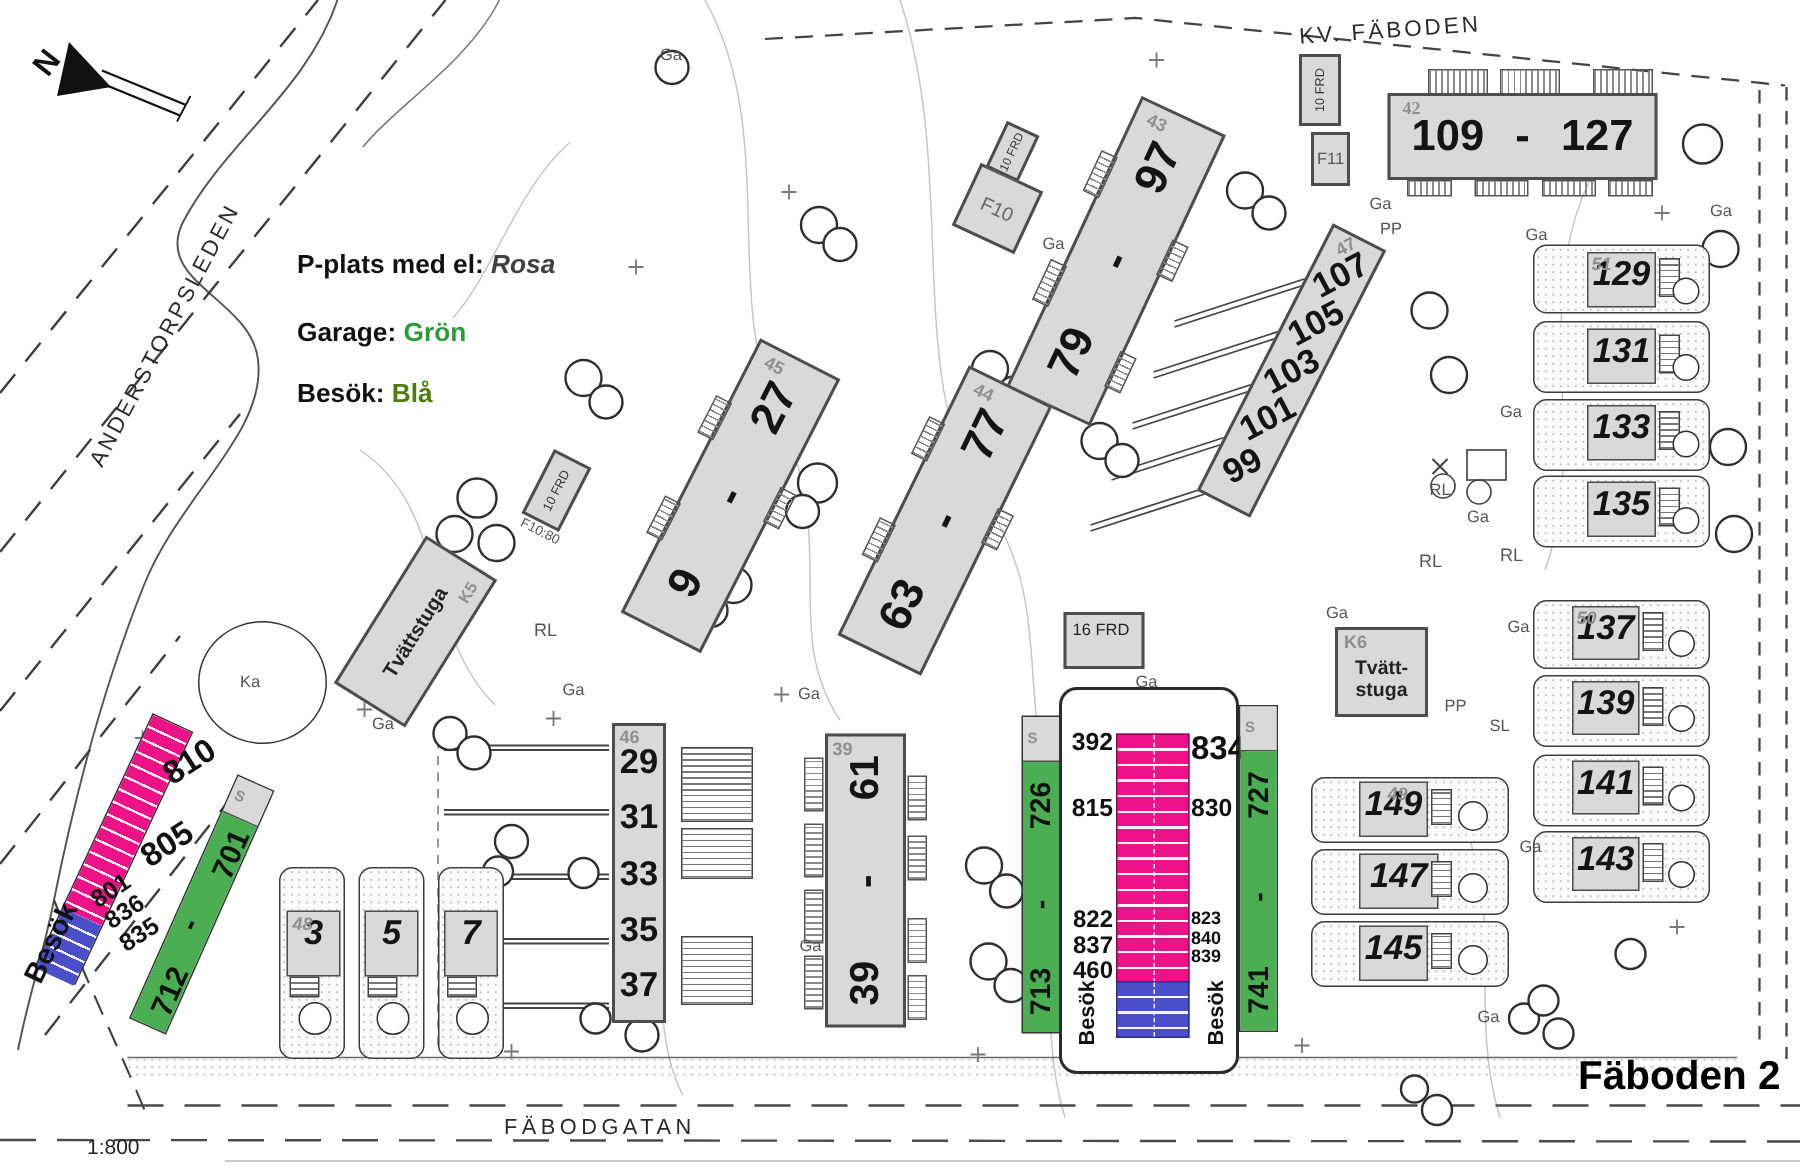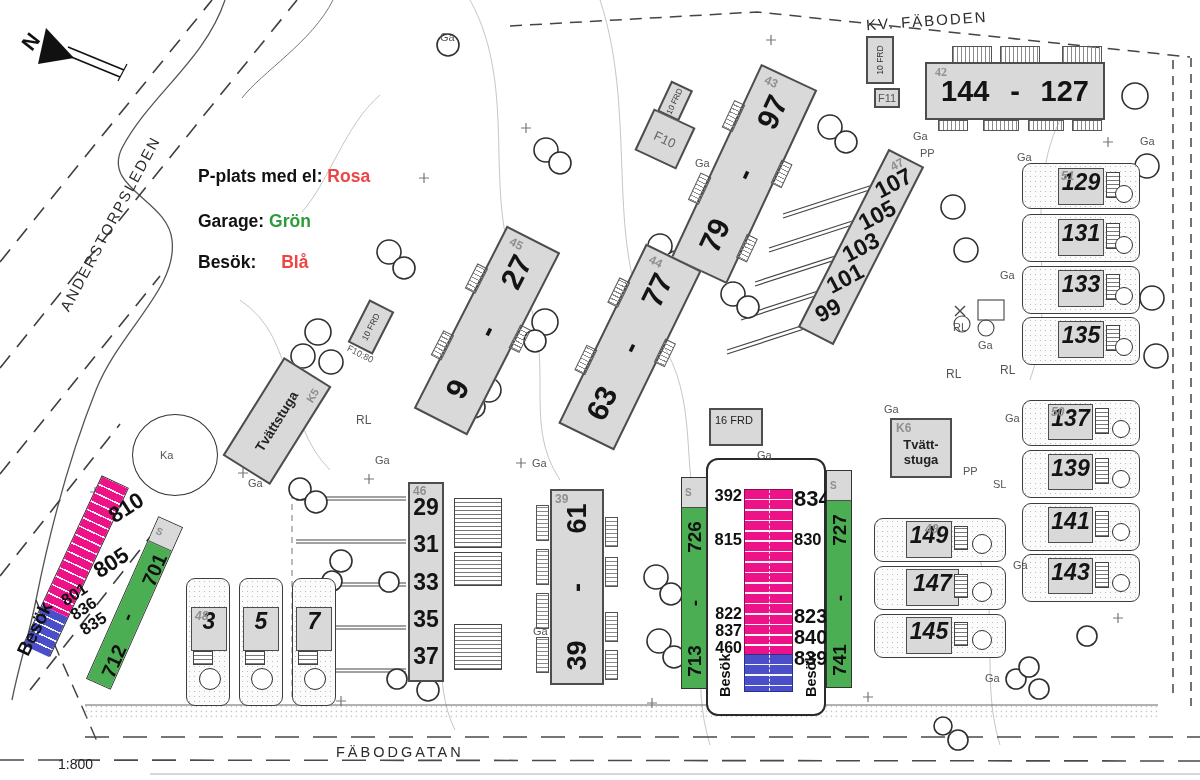--- a/index.html
+++ b/index.html
@@ -229,7 +229,7 @@
   <div class="hatchv n" style="left:983px;top:120px;width:36px;height:11px;"></div>
   <div class="hatchv n" style="left:1028px;top:120px;width:36px;height:11px;"></div>
   <div class="hatchv n" style="left:1072px;top:120px;width:30px;height:11px;"></div>
-  <div class="bldg n" style="left:874px;top:88px;width:26px;height:20px;display:flex;align-items:center;justify-content:center;">
+  <div class="bldg n" style="left:874px;top:88px;width:26px;height:36px;display:flex;align-items:center;justify-content:center;">
     <span style="font-size:11px;color:#555;">F11</span>
   </div>
   <div class="bldg n" style="left:866px;top:36px;width:28px;height:48px;display:flex;align-items:center;justify-content:center;">

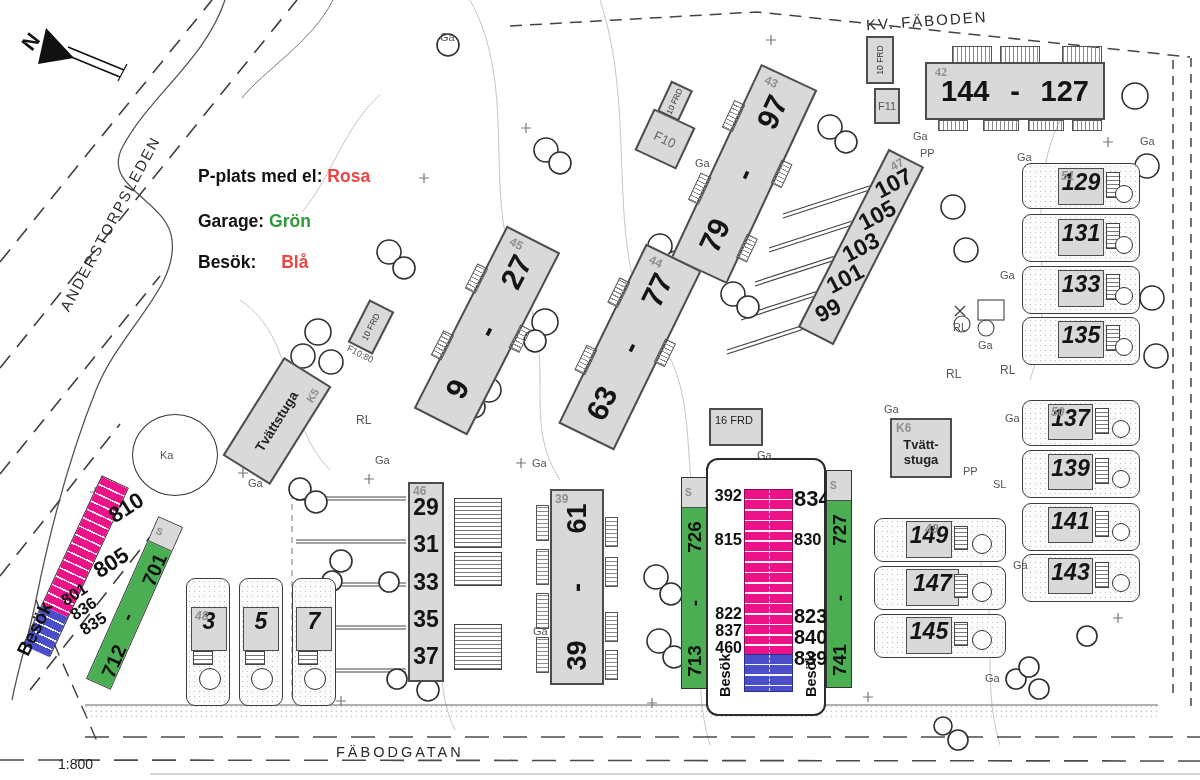--- a/index.html
+++ b/index.html
@@ -221,7 +221,7 @@
   <div class="hatchv n" style="left:1062px;top:46px;width:40px;height:17px;"></div>
   <div class="bldg rowflex" style="left:925px;top:62px;width:180px;height:58px;padding:0 14px;">
     <span class="corner" style="left:8px;top:2px;font-family:Liberation Serif, serif;">42</span>
-    <span class="num" style="font-size:29px;">144</span>
+    <span class="num" style="font-size:29px;">109</span>
     <span class="num" style="font-size:29px;">-</span>
     <span class="num" style="font-size:29px;">127</span>
   </div>

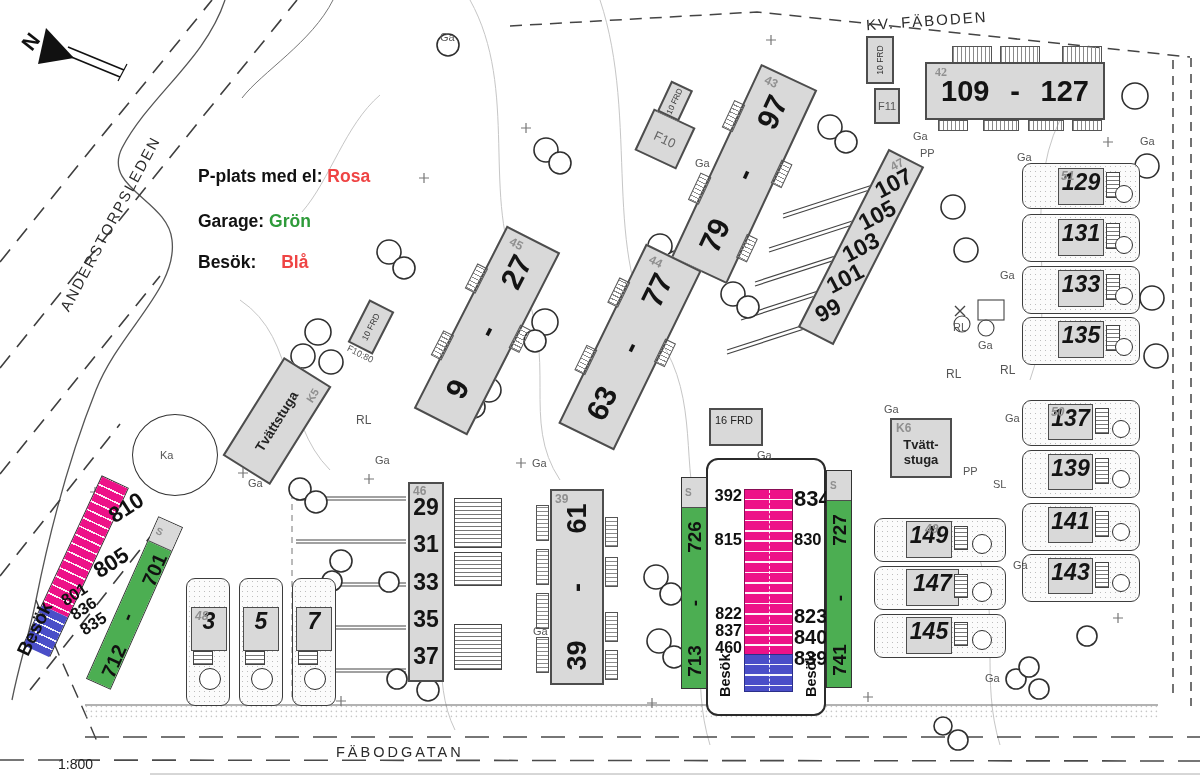--- a/index.html
+++ b/index.html
@@ -36,7 +36,7 @@
   .sbox{box-sizing:border-box;background:#d9d9d9;border-bottom:1.6px solid #4d4d4d;
         display:flex;align-items:center;justify-content:flex-start;padding-left:3px;
         color:#8f8f8f;font-size:10px;font-weight:700;}
-  .c-pink{color:#ef4444;} .c-green{color:#2e9b3a;} .c-blue{color:#ef4444;margin-left:20px;}
+  .c-pink{color:#404040;font-style:italic;} .c-green{color:#2e9b3a;} .c-blue{color:#ef4444;margin-left:20px;}
   .legend-line{position:absolute;font-size:17.5px;font-weight:700;color:#111;}
   .bigtitle{font-size:27px;font-weight:700;color:#000;line-height:1.3;}
   .street{position:absolute;color:#2b2b2b;}

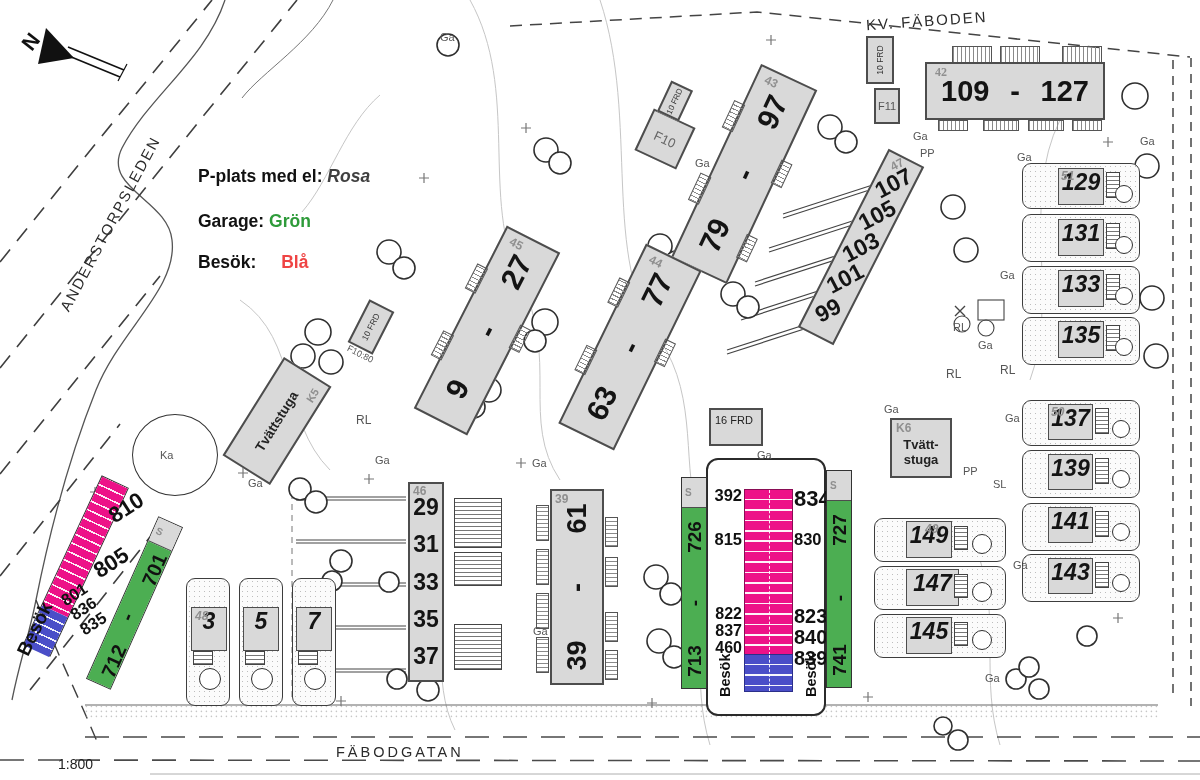--- a/index.html
+++ b/index.html
@@ -36,7 +36,7 @@
   .sbox{box-sizing:border-box;background:#d9d9d9;border-bottom:1.6px solid #4d4d4d;
         display:flex;align-items:center;justify-content:flex-start;padding-left:3px;
         color:#8f8f8f;font-size:10px;font-weight:700;}
-  .c-pink{color:#404040;font-style:italic;} .c-green{color:#2e9b3a;} .c-blue{color:#ef4444;margin-left:20px;}
+  .c-pink{color:#404040;font-style:italic;} .c-green{color:#2e9b3a;} .c-blue{color:#4d7c0f;}
   .legend-line{position:absolute;font-size:17.5px;font-weight:700;color:#111;}
   .bigtitle{font-size:27px;font-weight:700;color:#000;line-height:1.3;}
   .street{position:absolute;color:#2b2b2b;}

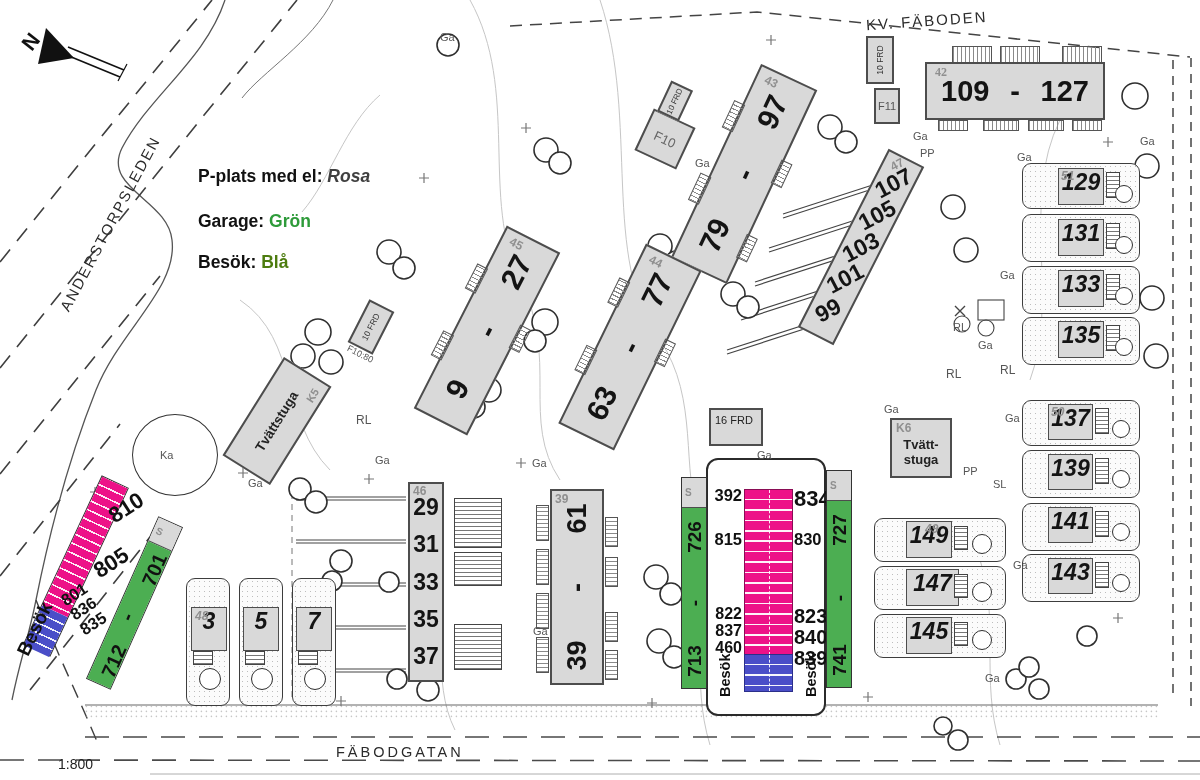--- a/index.html
+++ b/index.html
@@ -382,7 +382,7 @@
     <span class="pk-label vnum" style="left:-4px;top:208px;width:42px;text-align:center;font-size:14.5px;">Besök</span>
     <span class="pk-label" style="left:86px;top:26px;font-size:22px;">834</span>
     <span class="pk-label" style="left:86px;top:70px;font-size:16.5px;">830</span>
-    <div class="pk-label" style="left:86px;top:146px;font-size:20px;line-height:1.06;">
+    <div class="pk-label" style="left:86px;top:146px;font-size:12px;line-height:1.06;">
       <div>823</div>
       <div>840</div>
       <div>839</div>

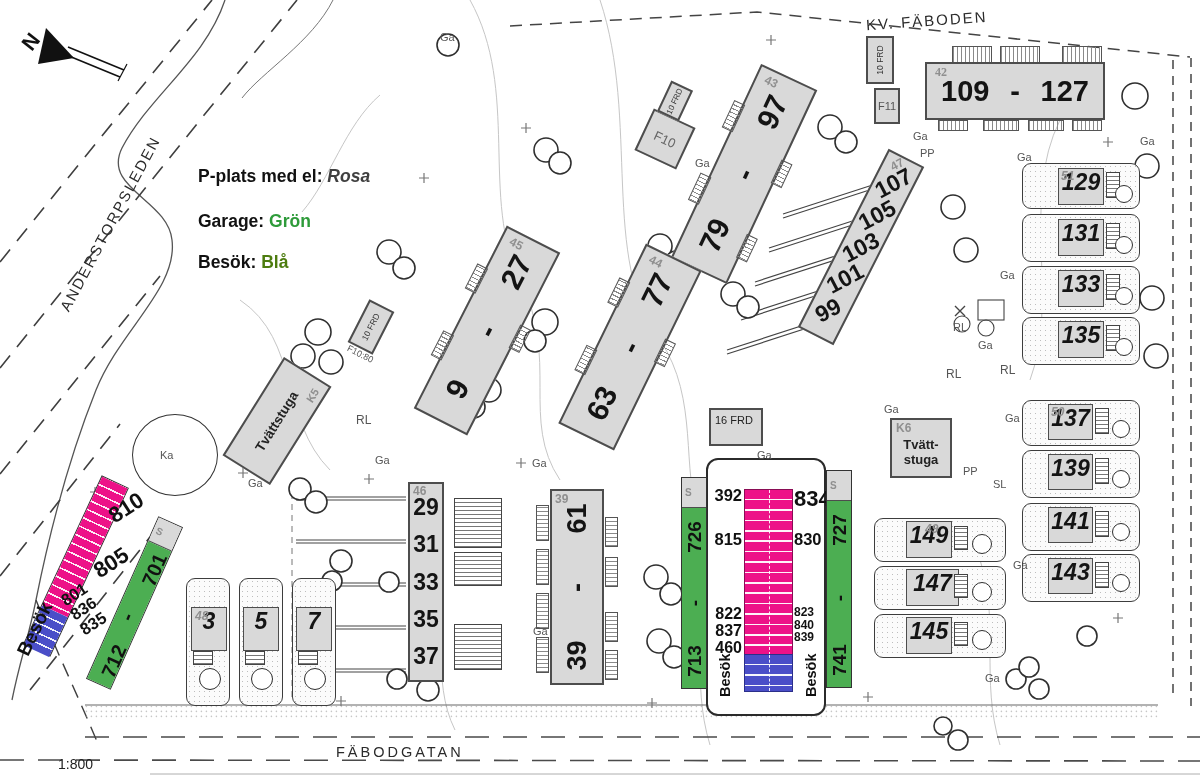--- a/index.html
+++ b/index.html
@@ -214,6 +214,7 @@
   </div>
 
   <div class="n bigtitle" style="left:1052px;top:700px;">
+    <div>Fäboden 2</div>
   </div>
 
   <div class="hatchv n" style="left:952px;top:46px;width:40px;height:17px;"></div>

